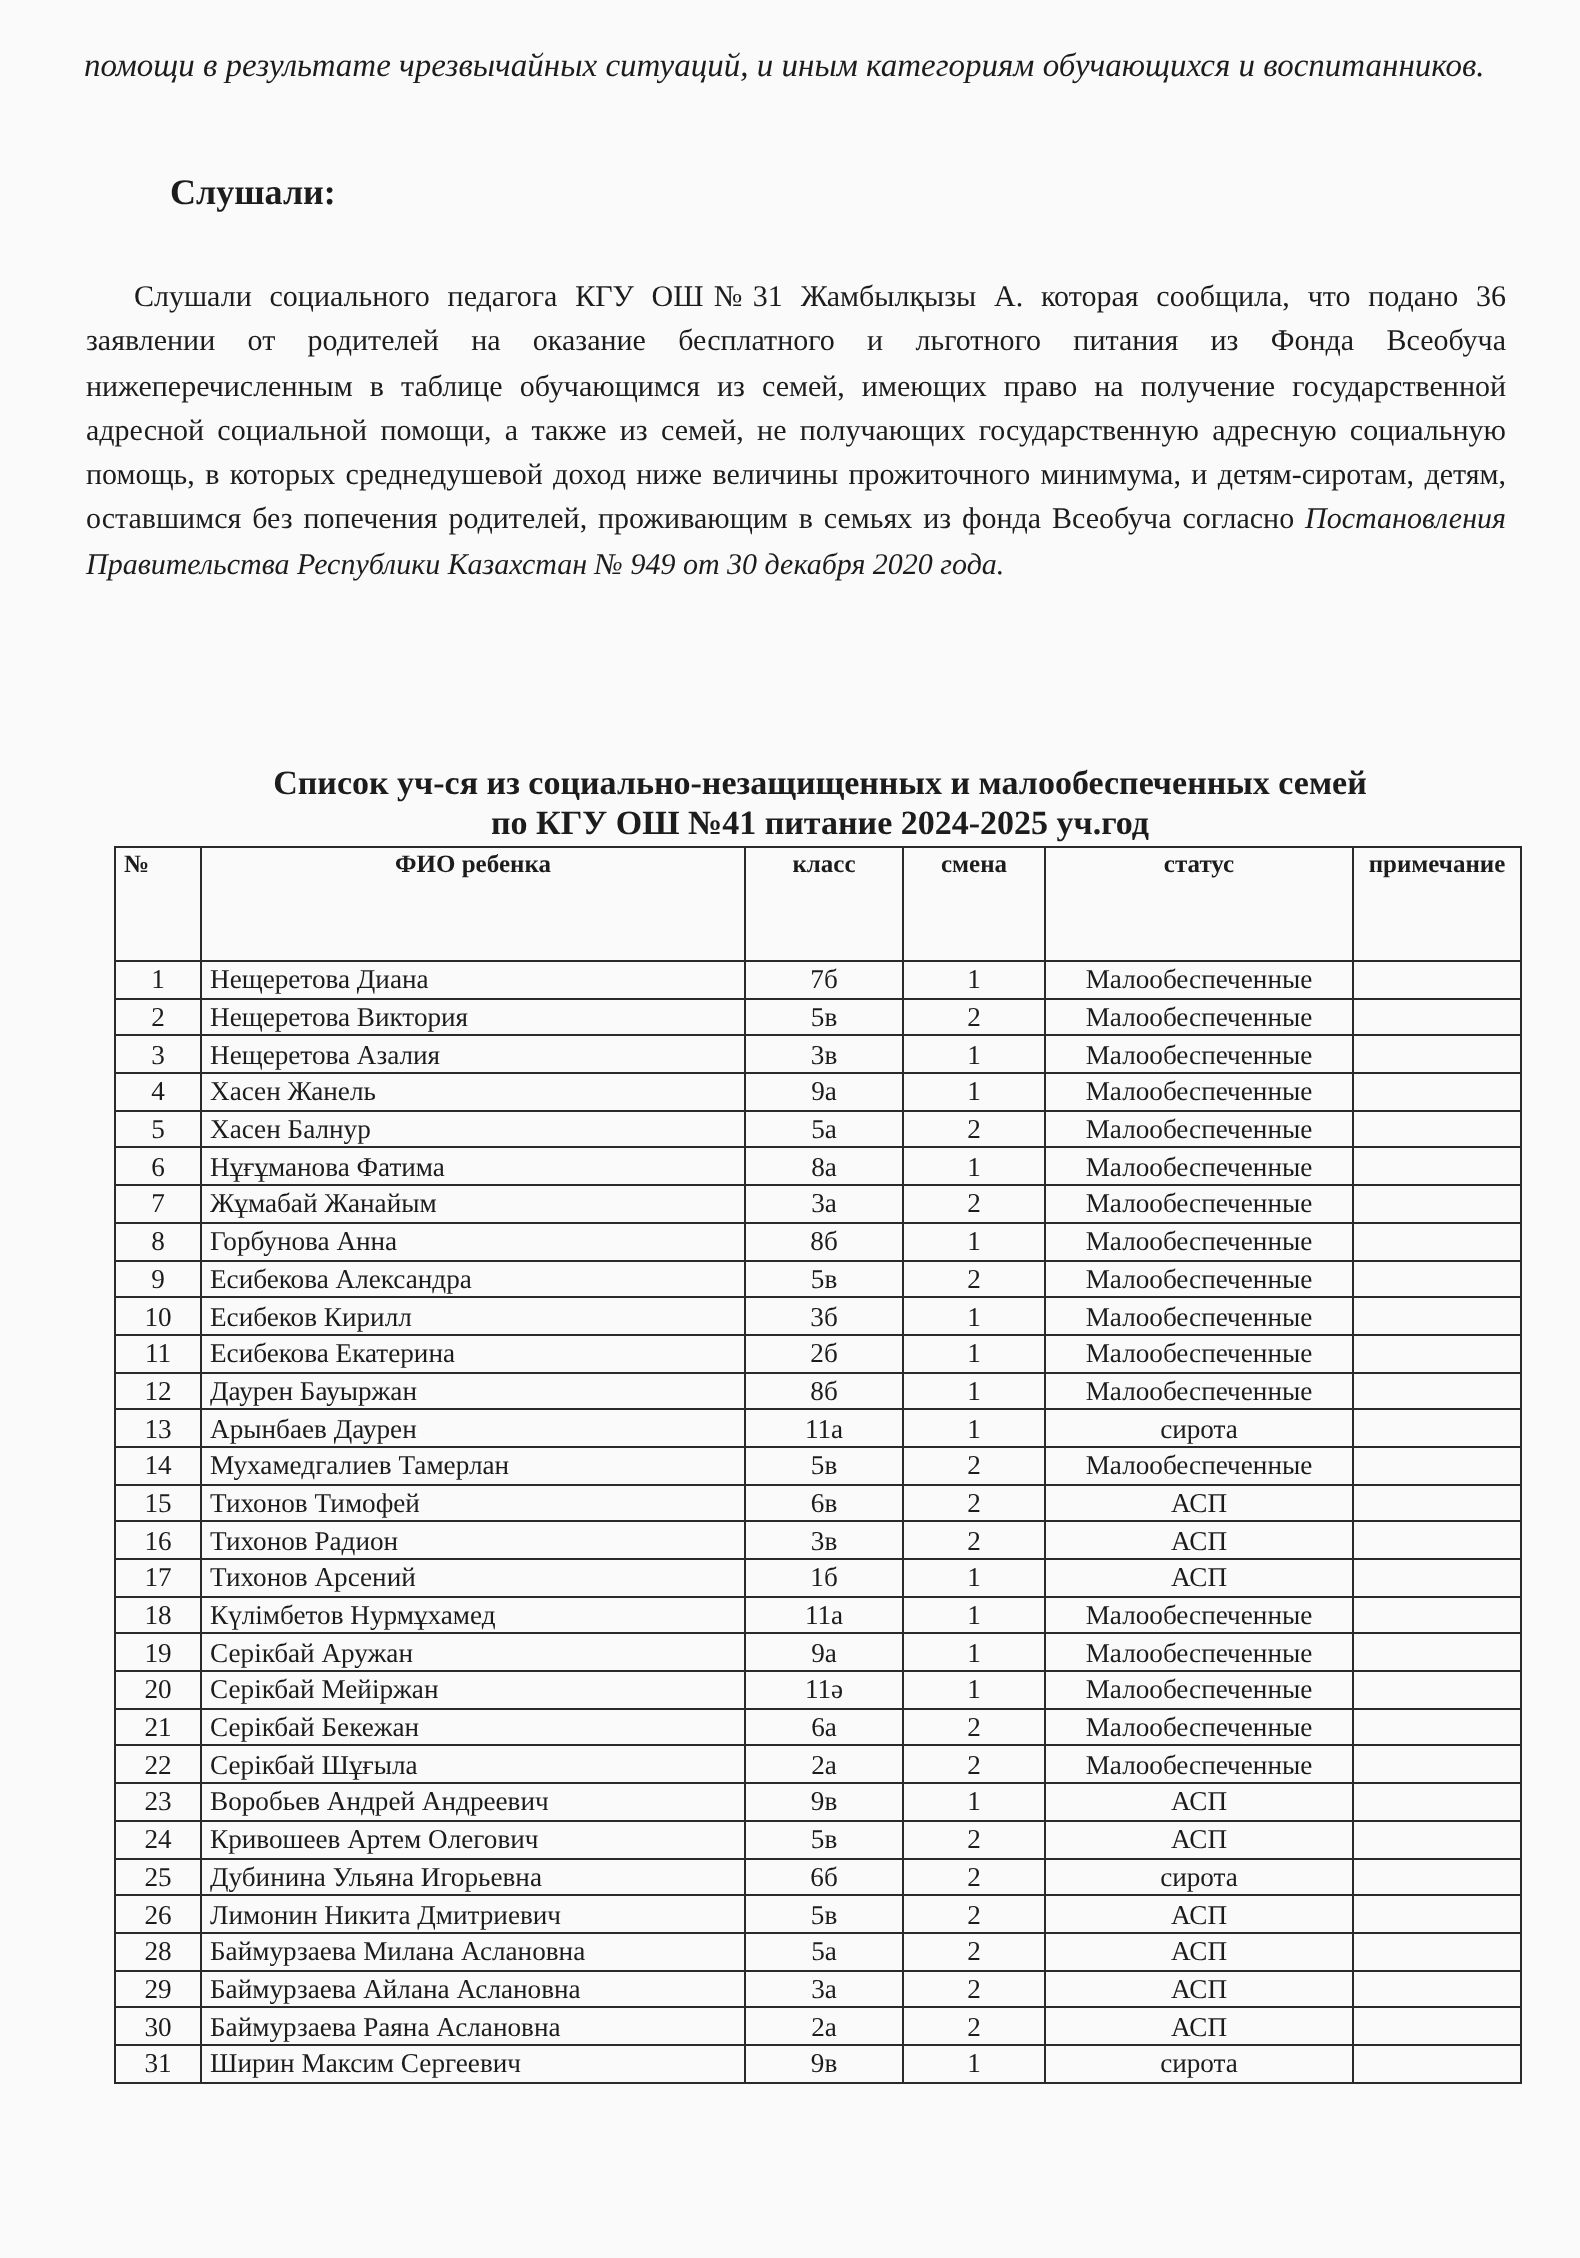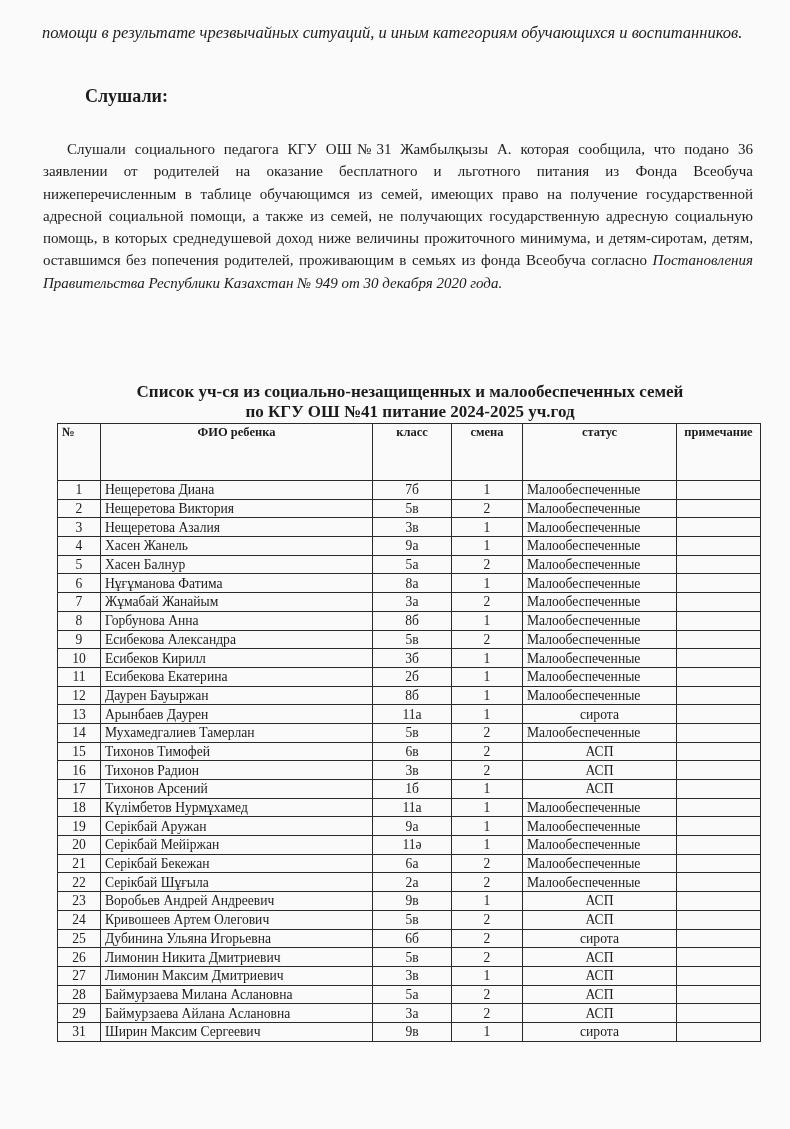--- a/index.html
+++ b/index.html
@@ -46,7 +46,7 @@
   th.c-status { width: 145px; text-align: center; margin-top: 13px; }
   th.c-note { font-weight: normal; text-align: center; }
   td.num, td.cls, td.shift { text-align: center; }
-  td.status { text-align: left; }
+  td.status { text-align: center; }
   td.status.center { text-align: center; }
 </style>
 </head>

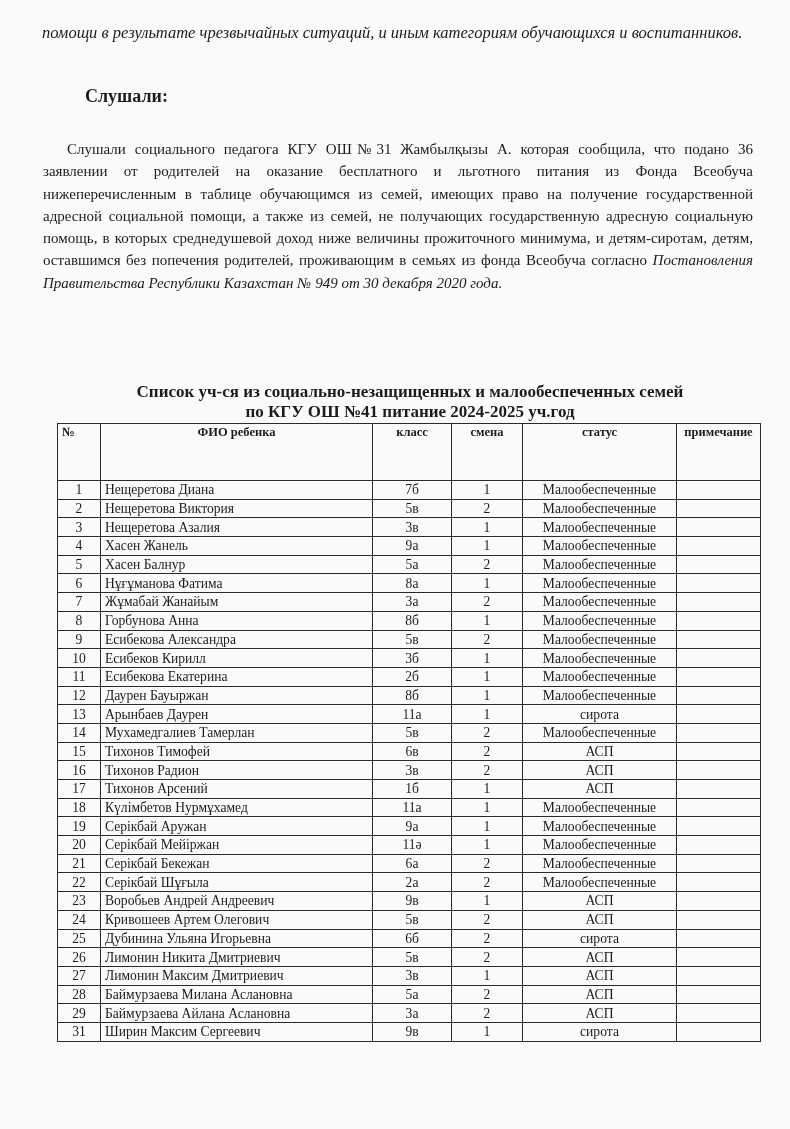--- a/index.html
+++ b/index.html
@@ -283,14 +283,6 @@
           <td class="note"></td>
         </tr>
         <tr>
-          <td class="num">27</td>
-          <td class="name">Лимонин Максим Дмитриевич</td>
-          <td class="cls">3в</td>
-          <td class="shift">1</td>
-          <td class="status center">АСП</td>
-          <td class="note"></td>
-        </tr>
-        <tr>
           <td class="num">28</td>
           <td class="name">Баймурзаева Милана Аслановна</td>
           <td class="cls">5а</td>

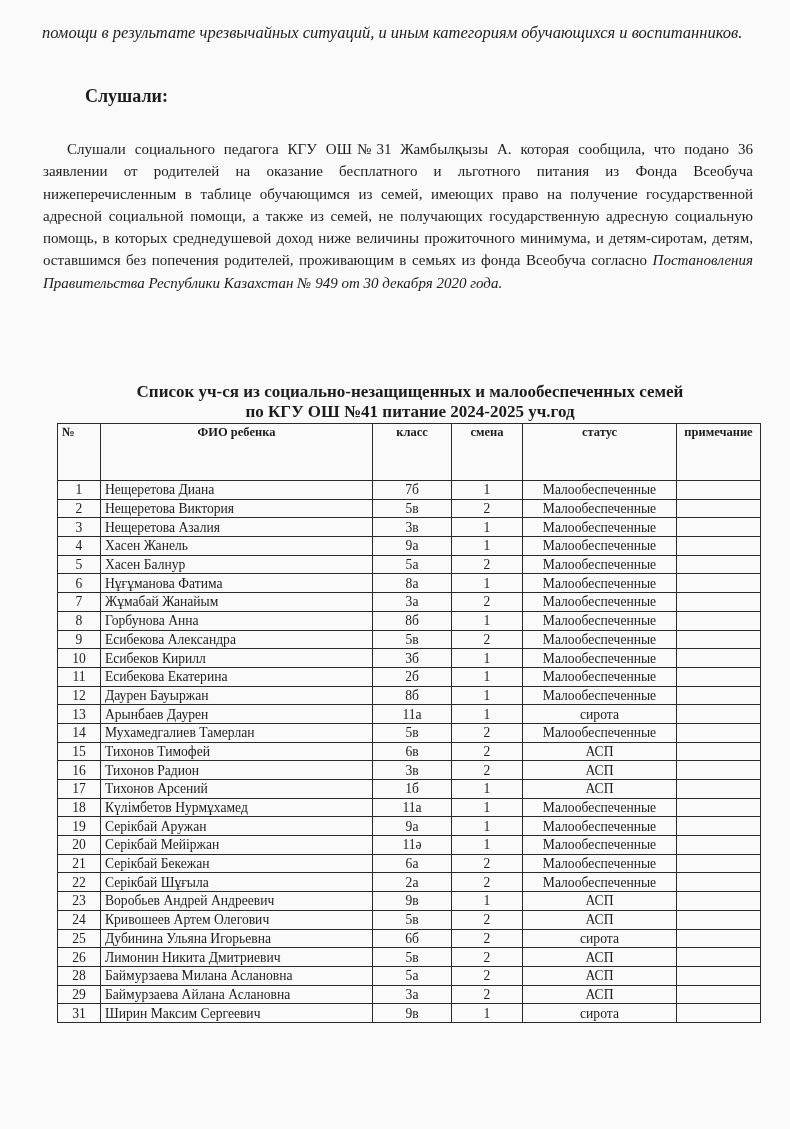--- a/index.html
+++ b/index.html
@@ -299,6 +299,14 @@
           <td class="note"></td>
         </tr>
         <tr>
+          <td class="num">30</td>
+          <td class="name">Баймурзаева Раяна Аслановна</td>
+          <td class="cls">2а</td>
+          <td class="shift">2</td>
+          <td class="status center">АСП</td>
+          <td class="note"></td>
+        </tr>
+        <tr>
           <td class="num">31</td>
           <td class="name">Ширин Максим Сергеевич</td>
           <td class="cls">9в</td>

